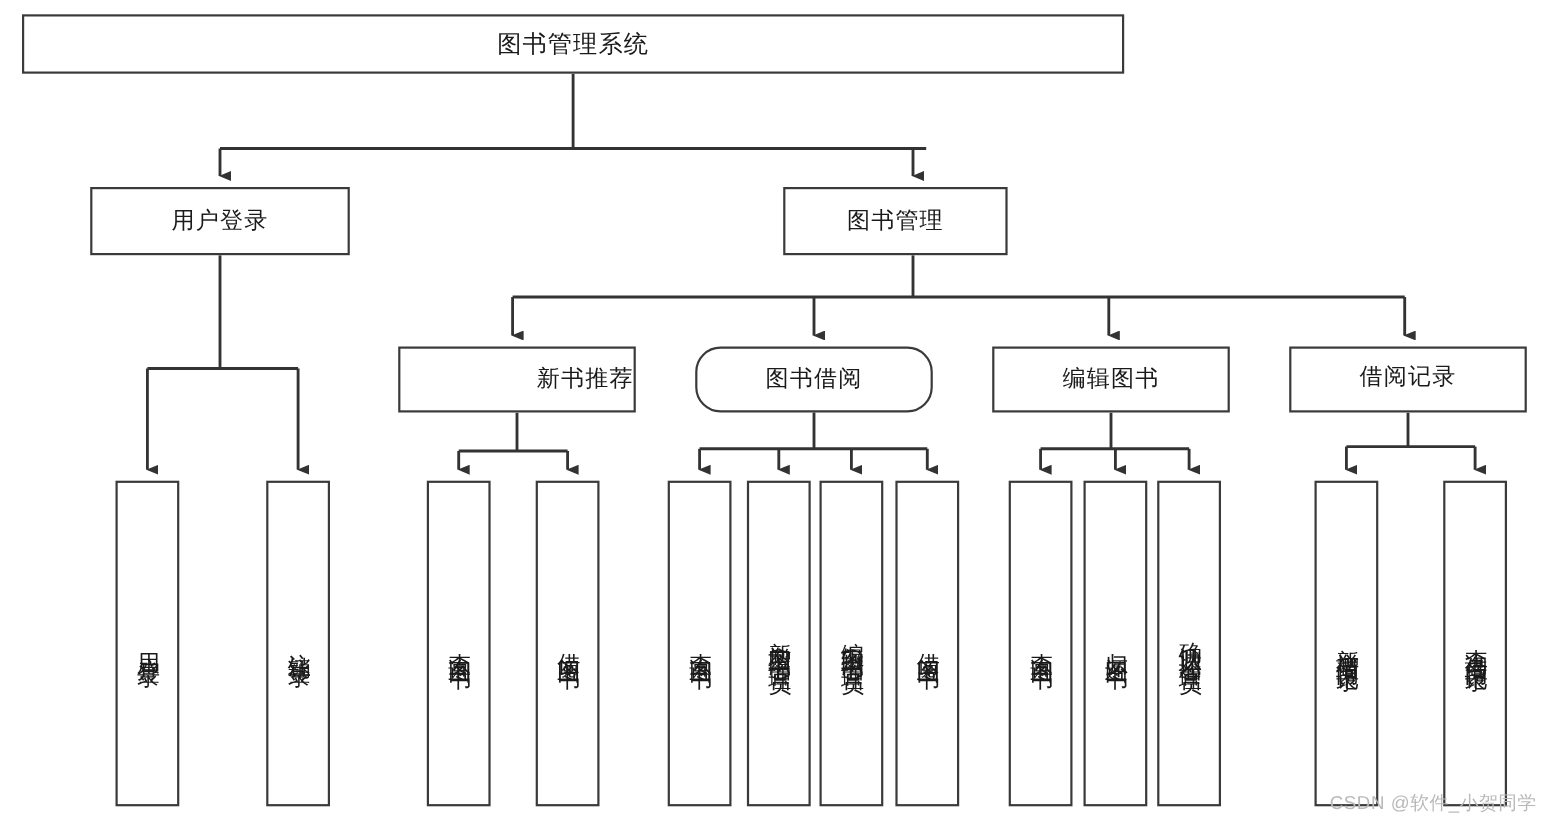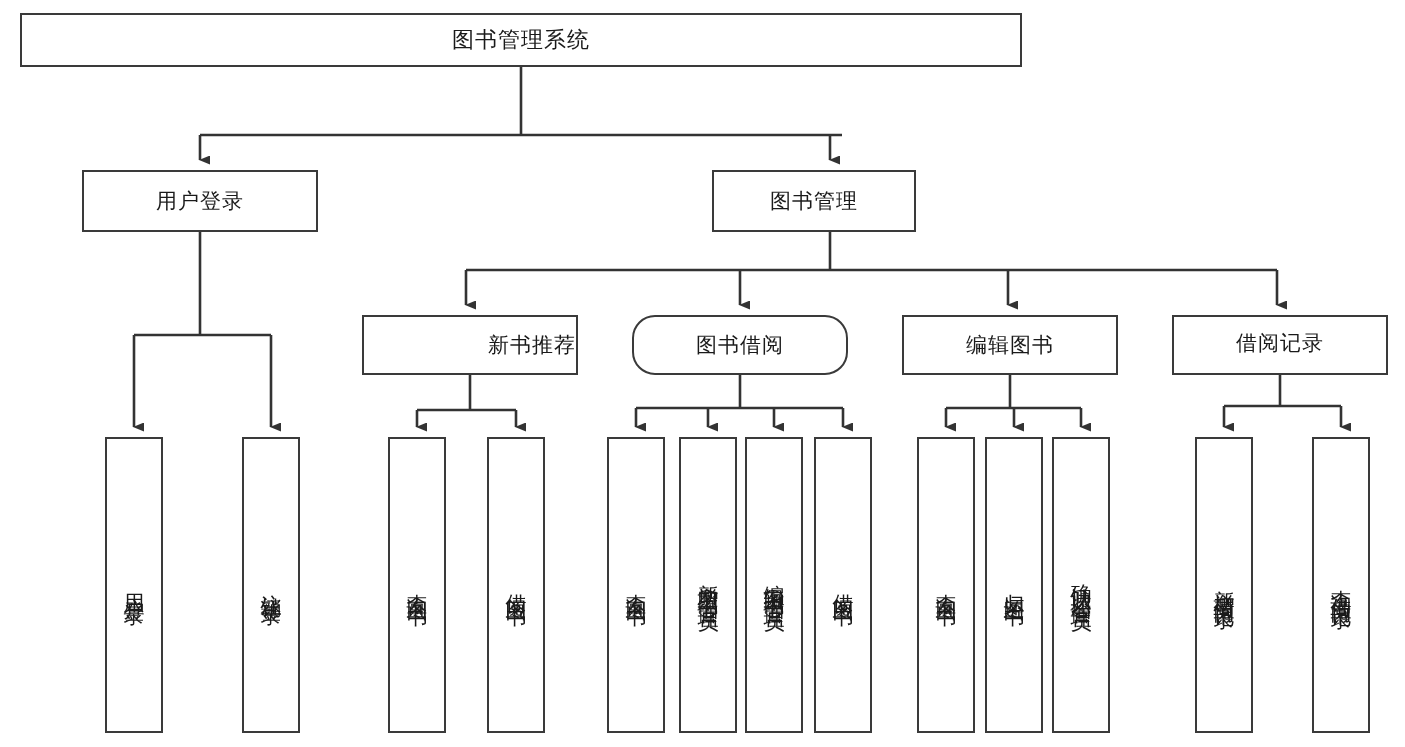--- a/index.html
+++ b/index.html
@@ -191,6 +191,7 @@
     <span class="node-label">查询借阅记录</span>
   </div>
 
+  <div id="watermark">CSDN @软件_小贺同学</div>
 
 </div>
 

